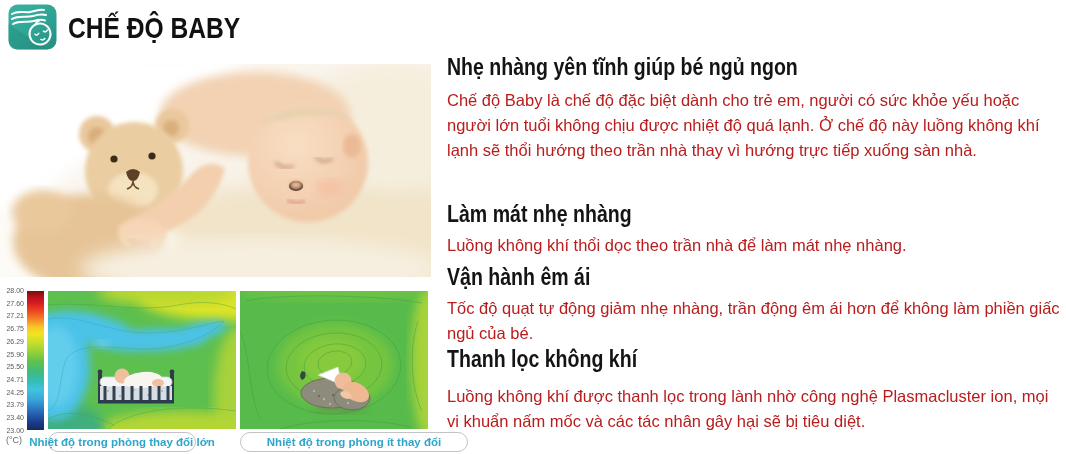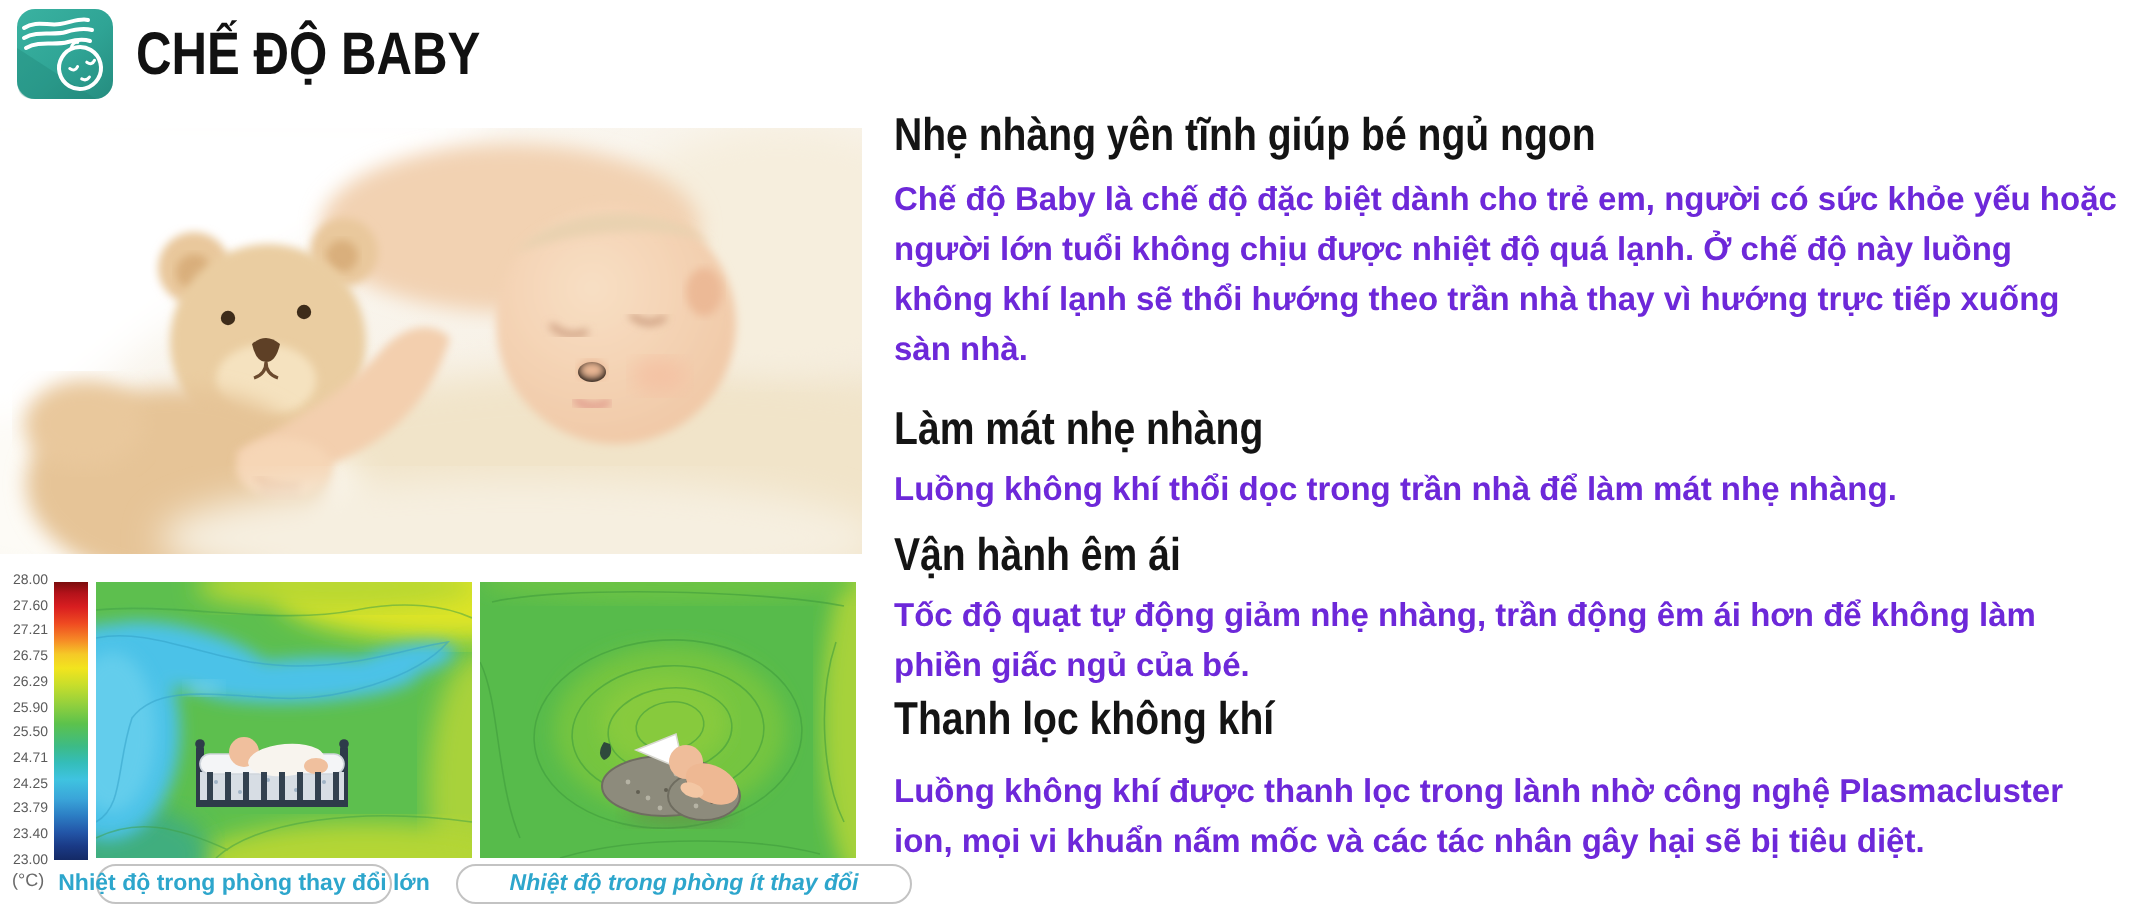--- a/index.html
+++ b/index.html
@@ -37,7 +37,7 @@
   
   .section-heading { position:absolute; left:447px; font-size:23px; font-weight:bold; color:#141414;
                      white-space:nowrap; transform:scaleX(0.85); transform-origin:left top; }
-  .section-body { position:absolute; left:447px; width:613px; font-size:16.5px; line-height:25px; color:#6d28d9;font-weight:bold; }
+  .section-body { position:absolute; left:447px; width:613px; font-size:16.5px; line-height:25px; color:#b91c1c; }
   .h1 { top:54px; }  .p1a { top:88px; }  .p1b { top:163px; }
   .h2 { top:201px; } .p2 { top:233px; }
   .h3 { top:264px; } .p3 { top:296px; }

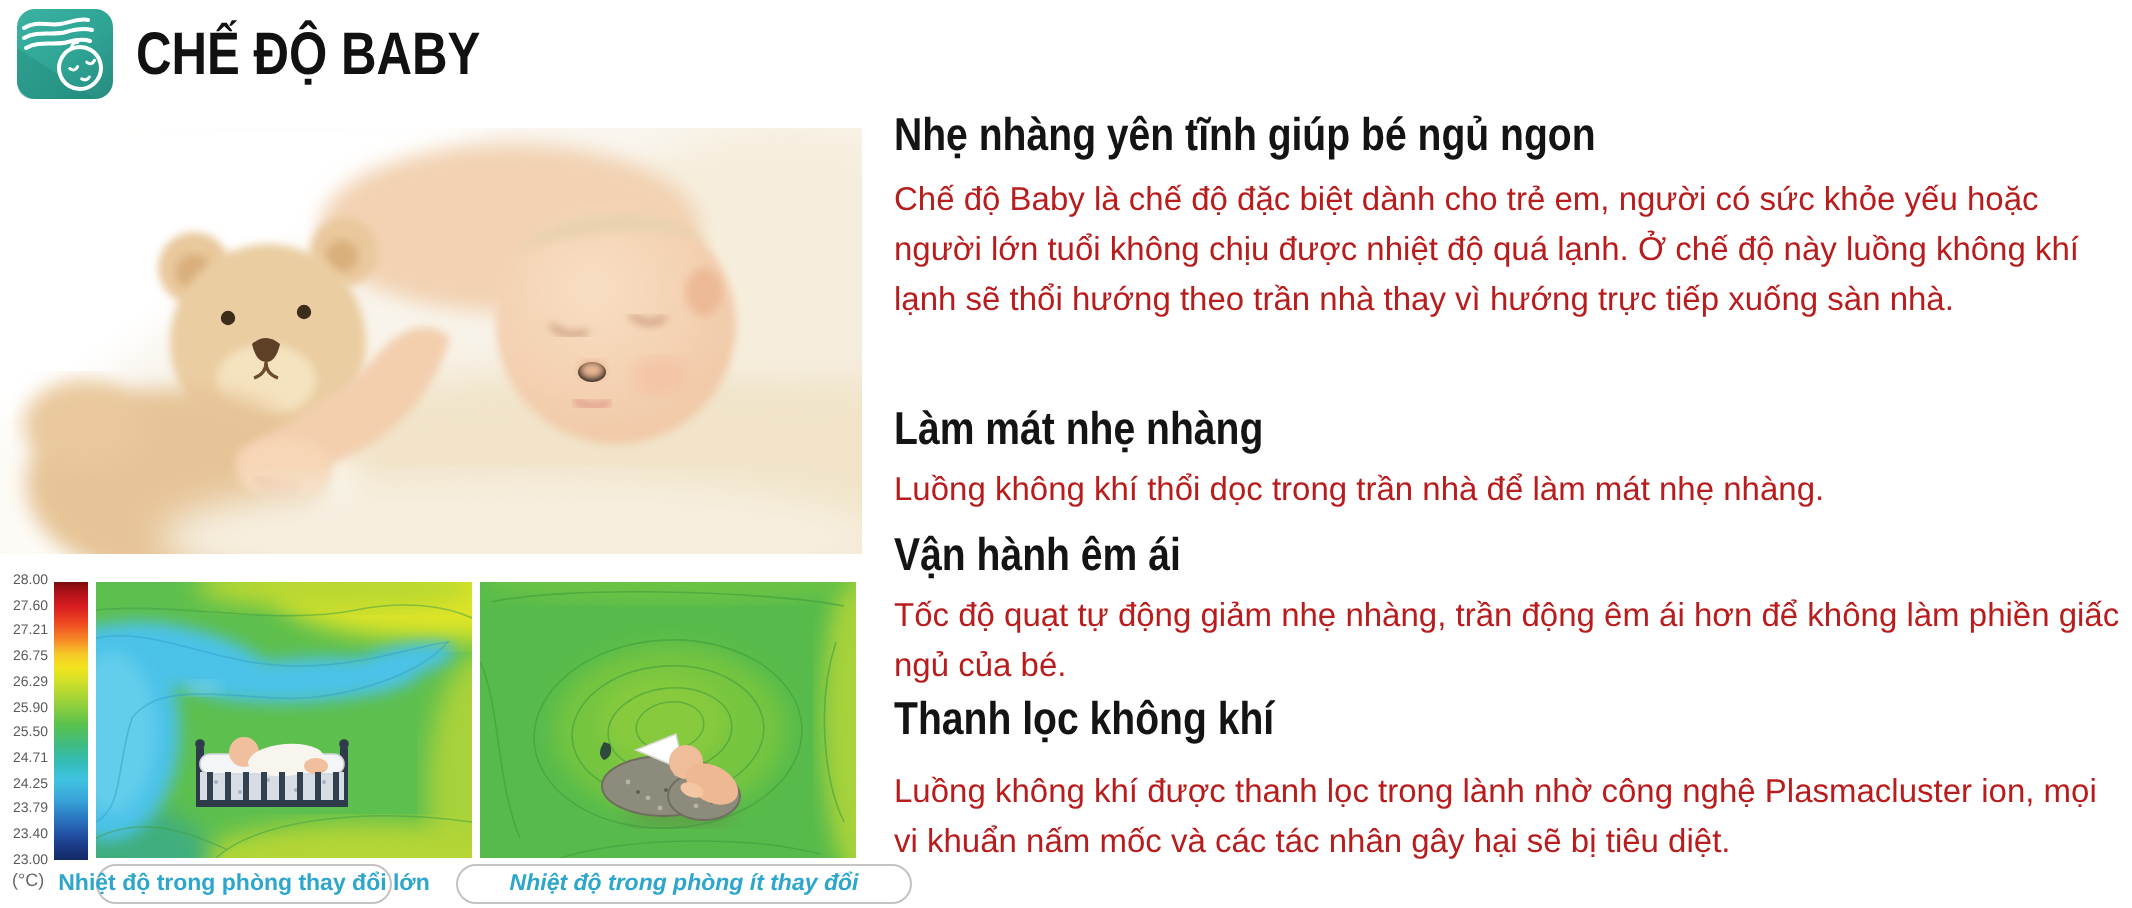--- a/index.html
+++ b/index.html
@@ -274,7 +274,7 @@
   <p class="section-body p1a">Chế độ Baby là chế độ đặc biệt dành cho trẻ em, người có sức khỏe yếu hoặc người lớn tuổi không chịu được nhiệt độ quá lạnh. Ở chế độ này luồng không khí lạnh sẽ thổi hướng theo trần nhà thay vì hướng trực tiếp xuống sàn nhà.</p>
 
   <div class="section-heading h2">Làm mát nhẹ nhàng</div>
-  <p class="section-body p2">Luồng không khí thổi dọc trong trần nhà để làm mát nhẹ nhàng.</p>
+  <p class="section-body p2">Luồng không khí thổi dọc theo trần nhà để làm mát nhẹ nhàng.</p>
 
   <div class="section-heading h3">Vận hành êm ái</div>
   <p class="section-body p3">Tốc độ quạt tự động giảm nhẹ nhàng, trần động êm ái hơn để không làm phiền giấc ngủ của bé.</p>

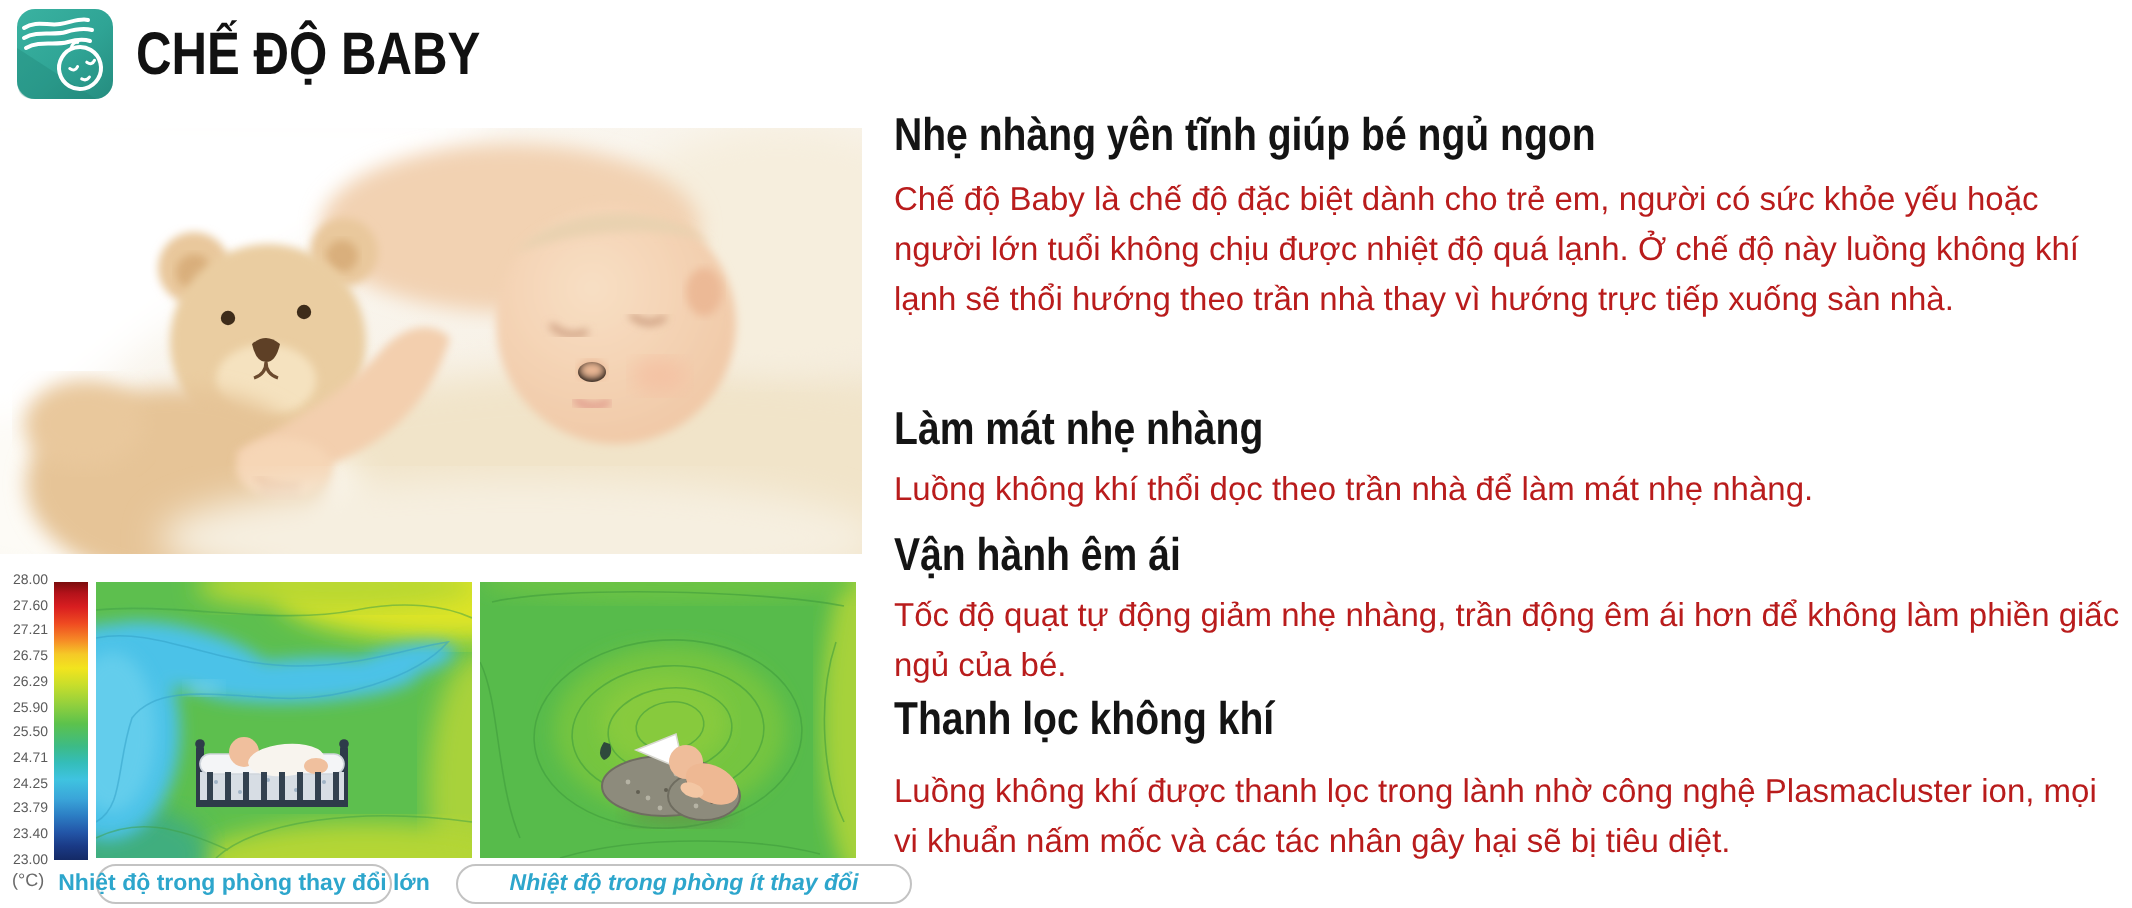--- a/index.html
+++ b/index.html
@@ -32,7 +32,7 @@
     border:1px solid #c3c3c3; border-radius:10px; display:flex; align-items:center; justify-content:center;
     font-size:11.5px; font-weight:bold; color:#2da6cc; white-space:nowrap; }
   .caption-a { left:48px; width:148px; }
-  .caption-b { left:228px; width:228px;font-style:italic; }
+  .caption-b { left:240px; width:228px; }
 
   
   .section-heading { position:absolute; left:447px; font-size:23px; font-weight:bold; color:#141414;

